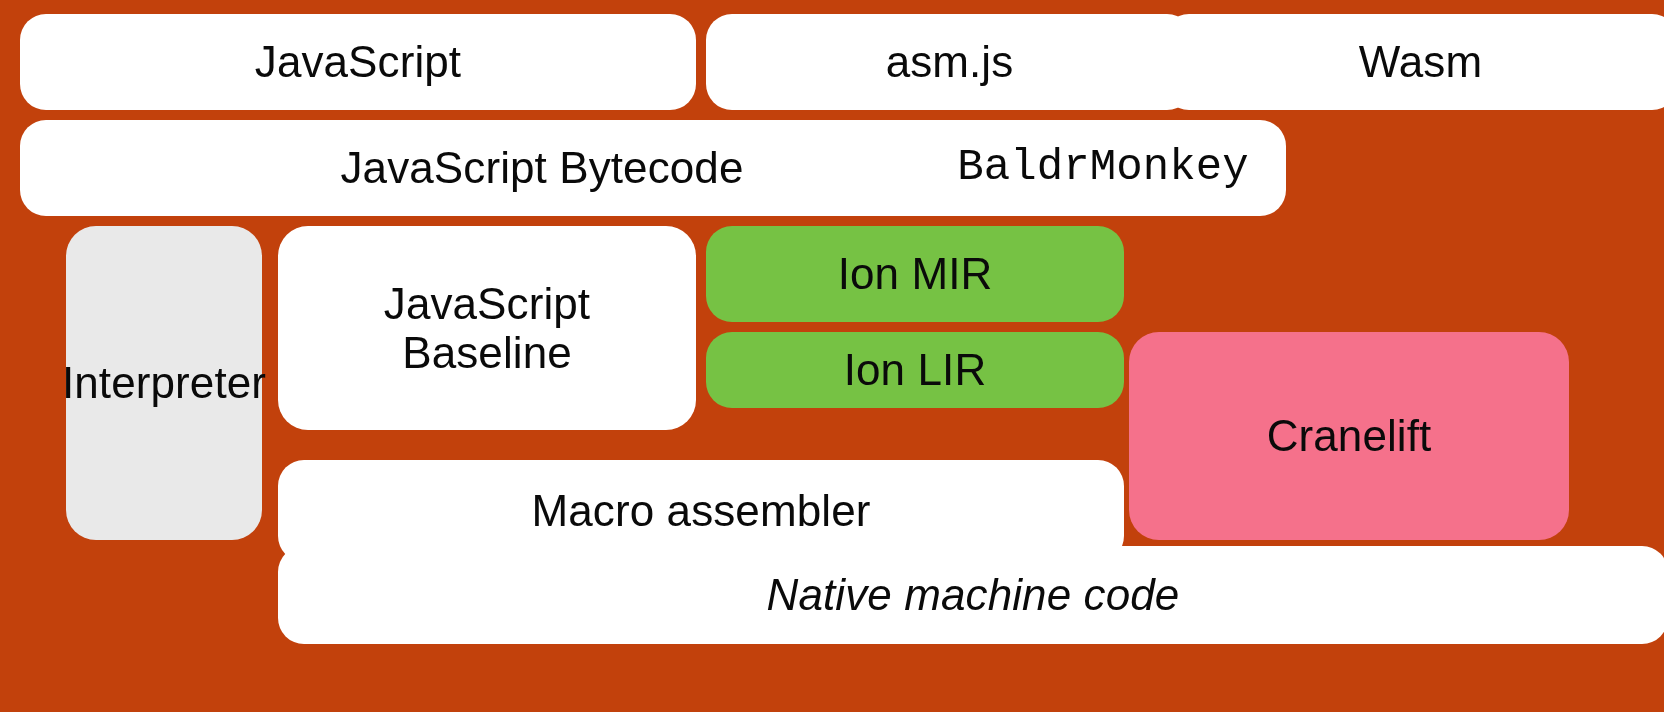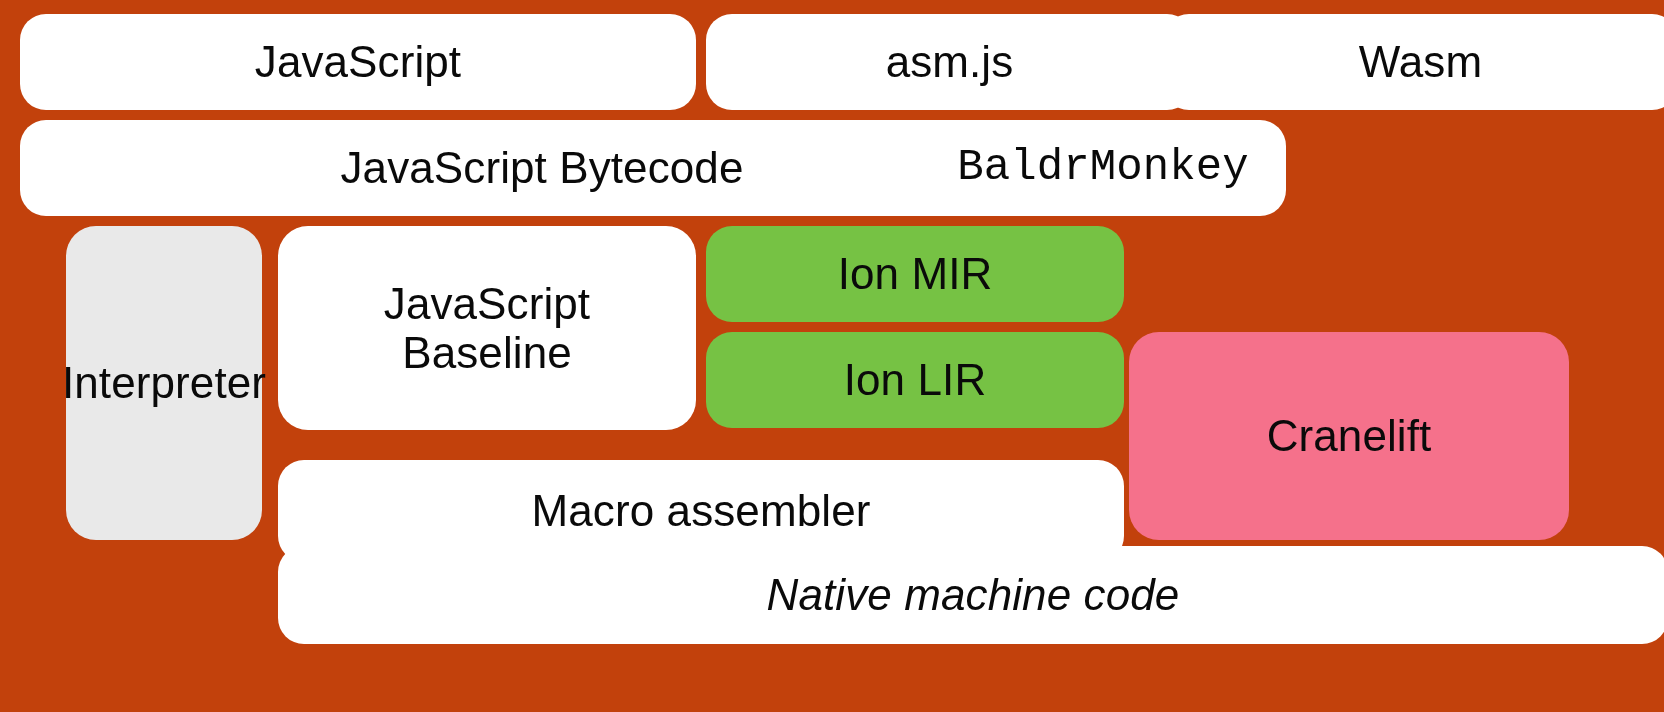--- a/index.html
+++ b/index.html
@@ -63,7 +63,7 @@
 
   <div class="node green" style="left: 706px; top: 226px; width: 418px; height: 96px; background: rgb(118, 194, 68);">Ion MIR</div>
 
-  <div class="node green" style="left: 706px; top: 332px; width: 418px; height: 96px; background: rgb(118, 194, 68); border-radius: 26px;">Ion LIR</div>
+  <div class="node green" style="left: 706px; top: 332px; width: 418px; height: 76px; background: rgb(118, 194, 68); border-radius: 26px;">Ion LIR</div>
 
   <div class="node pink tall" style="left: 1129px; top: 332px; width: 440px; height: 208px; background: rgb(245, 113, 139);">Cranelift</div>
 

